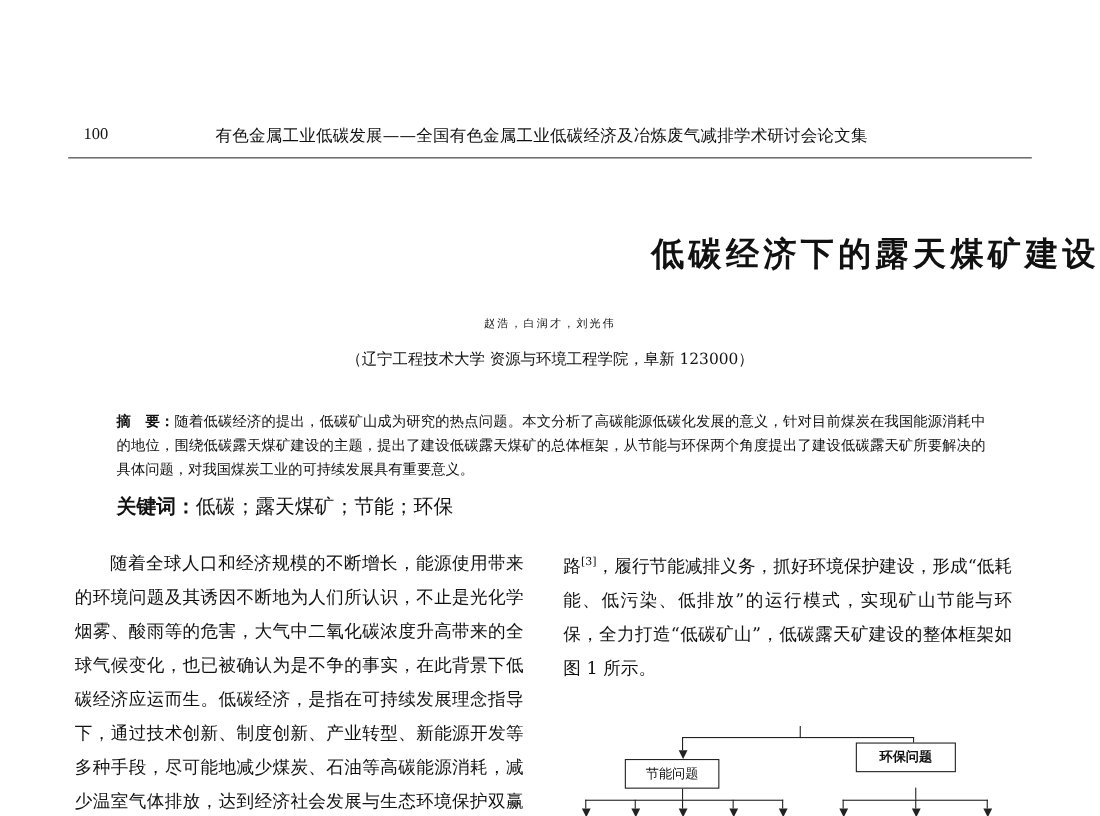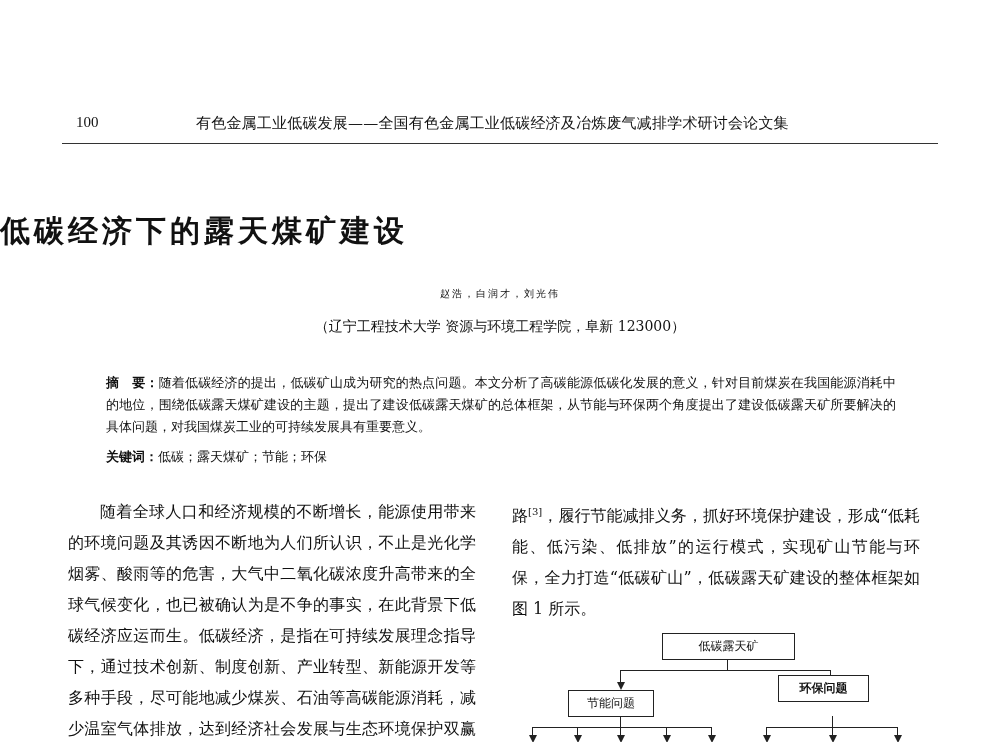--- a/index.html
+++ b/index.html
@@ -14,7 +14,7 @@
   .running-head { left: 196px; top: 114px; font-size: 15px; letter-spacing: 0.2px; white-space: nowrap; }
   .head-rule { left: 62px; top: 143px; width: 876px; height: 0; border-top: 1.5px solid #333; }
   .title {
-    left: 0; width: 1000px; top: 211px; text-align: left;
+    left: 0; width: 1000px; top: 211px; text-align: right;
     font-family: "DejaVu Sans", sans-serif; font-size: 30px; font-weight: bold; letter-spacing: 4px;
   }
   .authors { left: 0; width: 1000px; top: 287px; text-align: center; font-size: 10px; letter-spacing: 2px; }

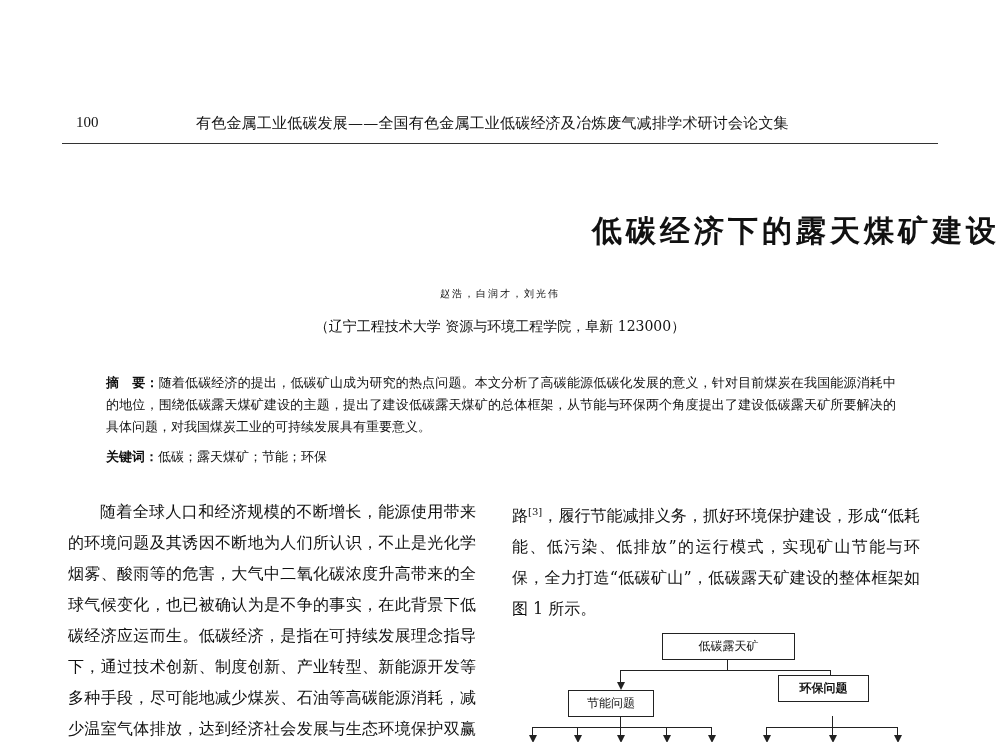--- a/index.html
+++ b/index.html
@@ -24,7 +24,7 @@
     text-align: justify;
   }
   .abstract .lbl { font-weight: bold; font-family: Liberation Serif, serif; }
-  .keywords { left: 106px; top: 448px; font-size: 13px; }
+  .keywords { left: 106px; top: 448px; font-size: 18px; }
   .keywords .lbl { font-weight: bold; font-family: "DejaVu Sans", sans-serif; }
   .col {
     font-size: 16px; line-height: 31px; text-align: justify;

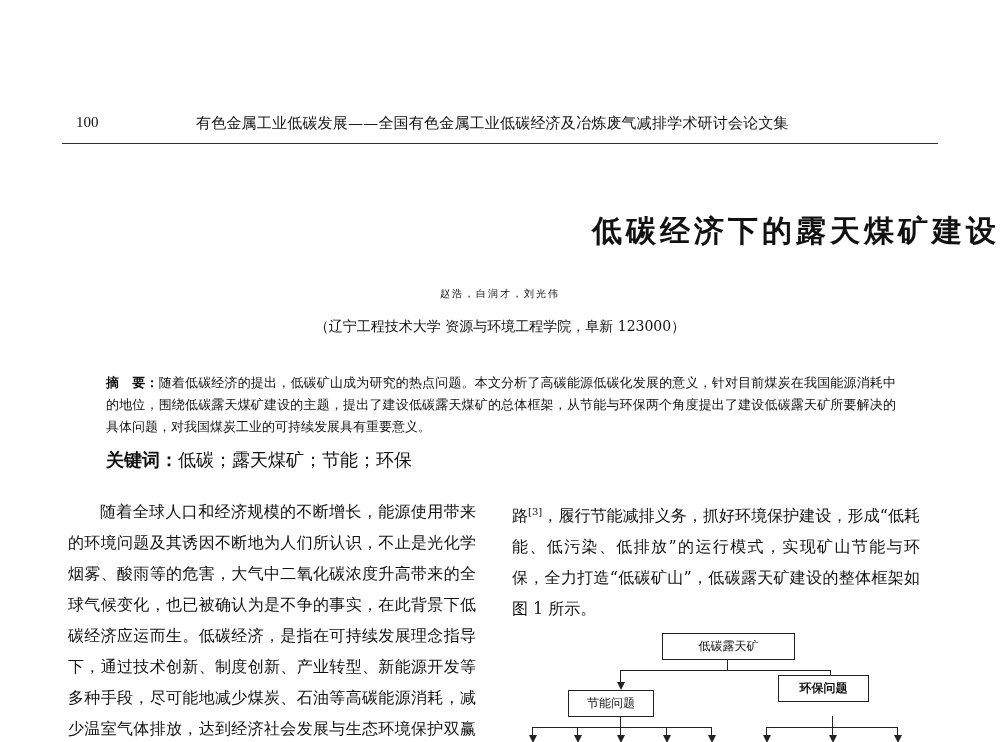--- a/index.html
+++ b/index.html
@@ -75,7 +75,6 @@
 </div>
 
 <div class="abs" style="left:0;top:0;width:1000px;height:742px;pointer-events:none;">
-  <div class="box" style="left:662px;top:633px;width:133px;height:27px;">低碳露天矿</div>
   <div class="line-v" style="left:727px;top:660px;height:11px;"></div>
   <div class="line-h" style="left:620px;top:670px;width:211px;"></div>
   <div class="line-v" style="left:620px;top:670px;height:12px;"></div>

